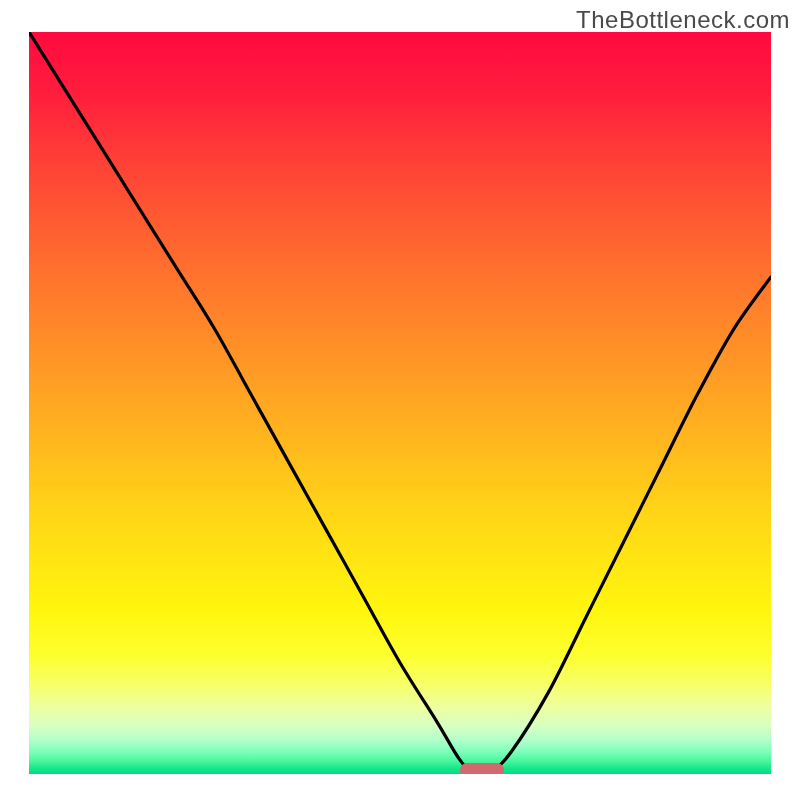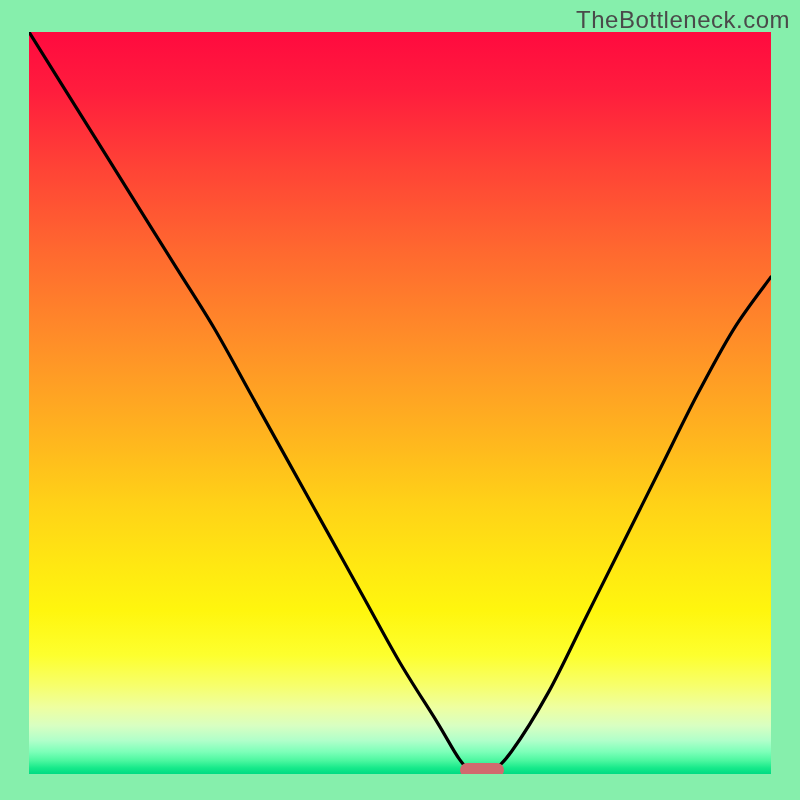--- a/index.html
+++ b/index.html
@@ -14,7 +14,7 @@
     position: relative;
     width: 800px;
     height: 800px;
-    background: #86efac;
+    background: #ffffff;
   }
   .watermark {
     position: absolute;

